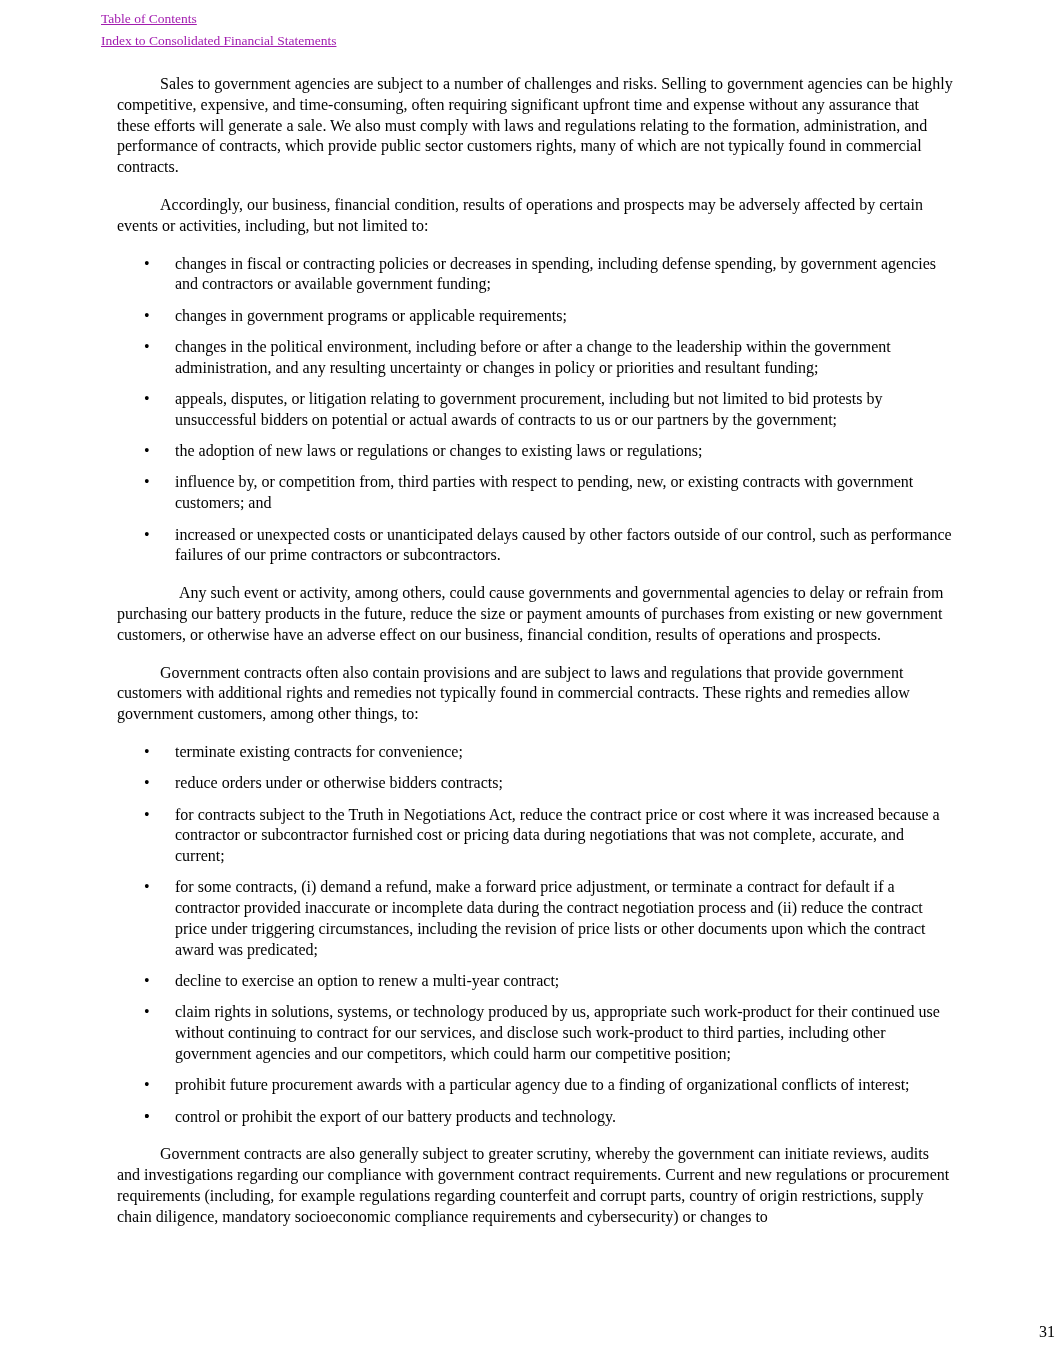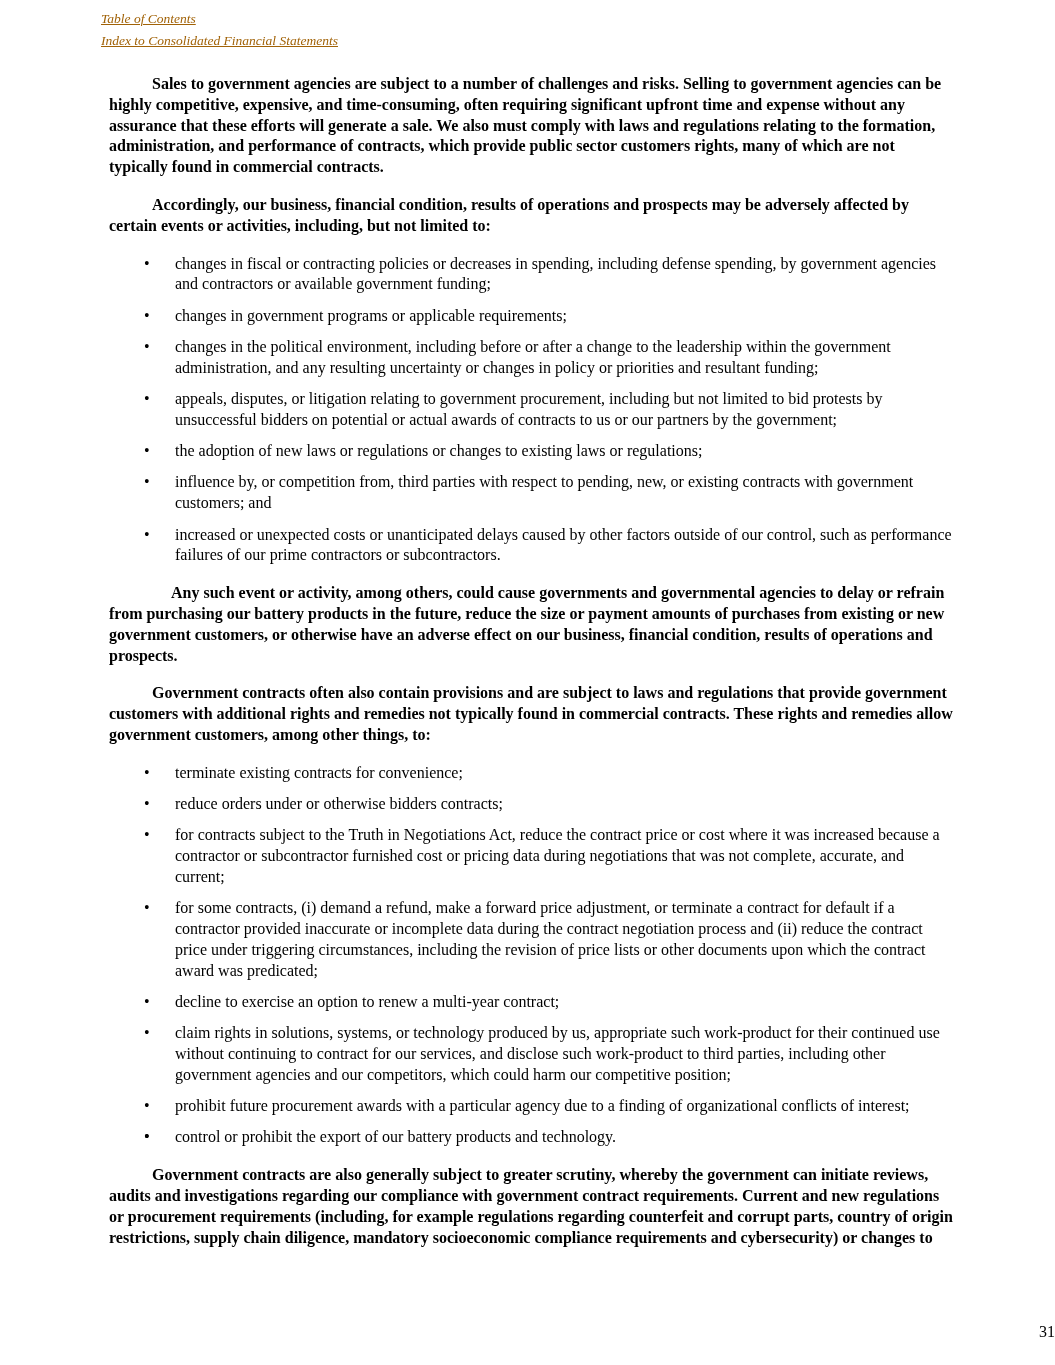--- a/index.html
+++ b/index.html
@@ -26,9 +26,8 @@
     }
     .nav a {
       display: block;
-      color: #a16207;
+      color: #a21caf;
       text-decoration: underline;
-      font-style: italic;
     }
     .content {
       position: absolute;

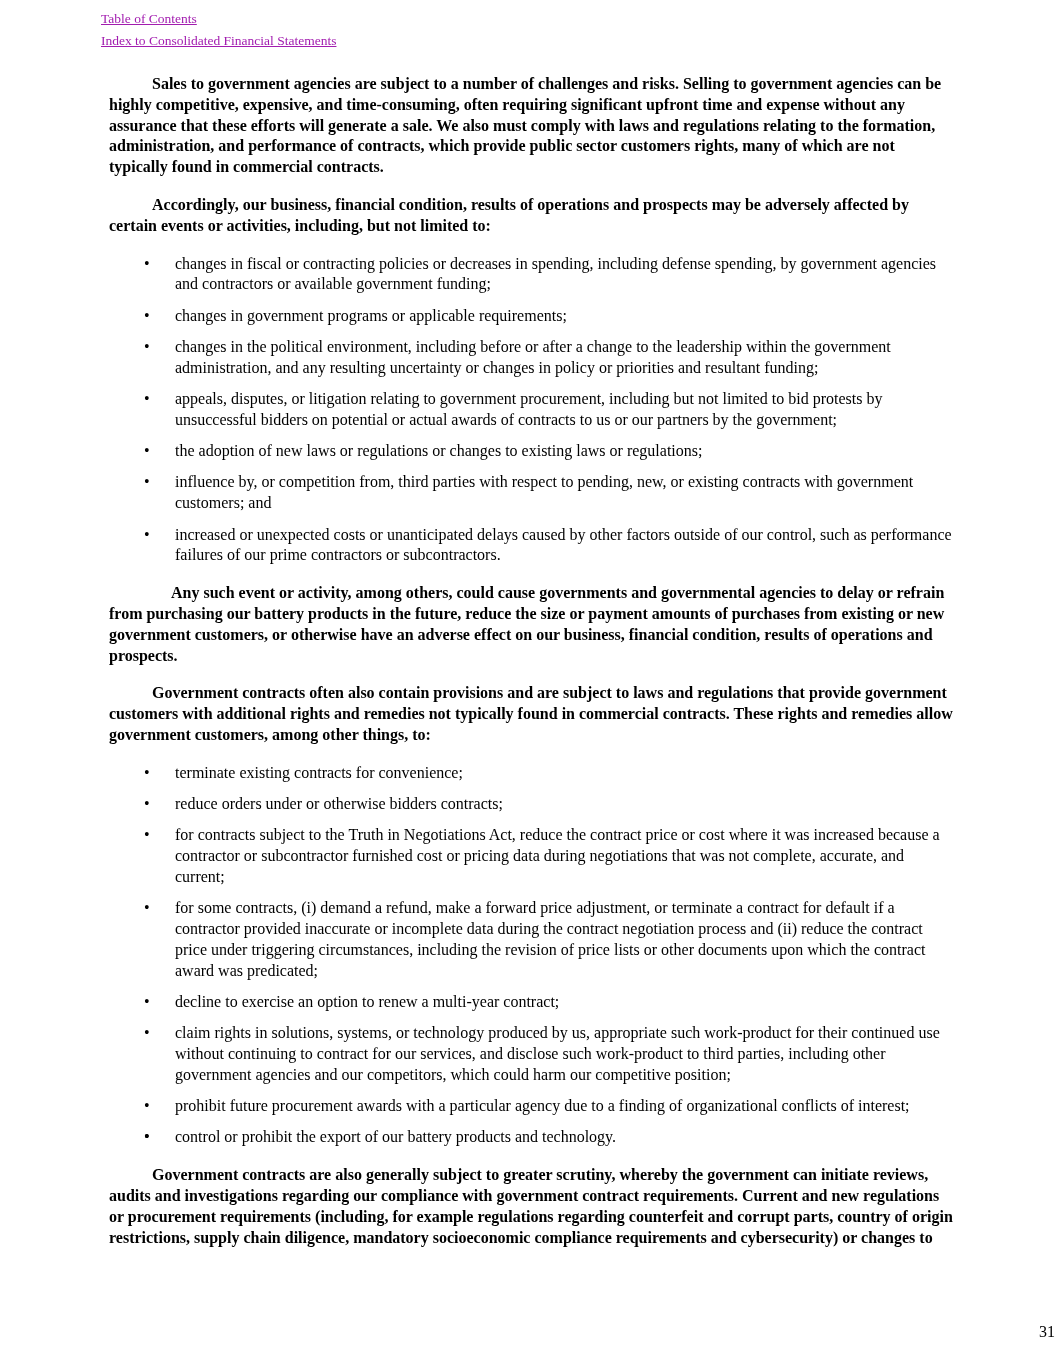--- a/index.html
+++ b/index.html
@@ -36,8 +36,7 @@
       width: 852px;
     }
     p {
-      margin: 0 0 17px 8px;
-      font-weight: bold;
+      margin: 0 0 17px 16px;
     }
     .indent { text-indent: 43px; }
     .indent2 { text-indent: 62px; }

